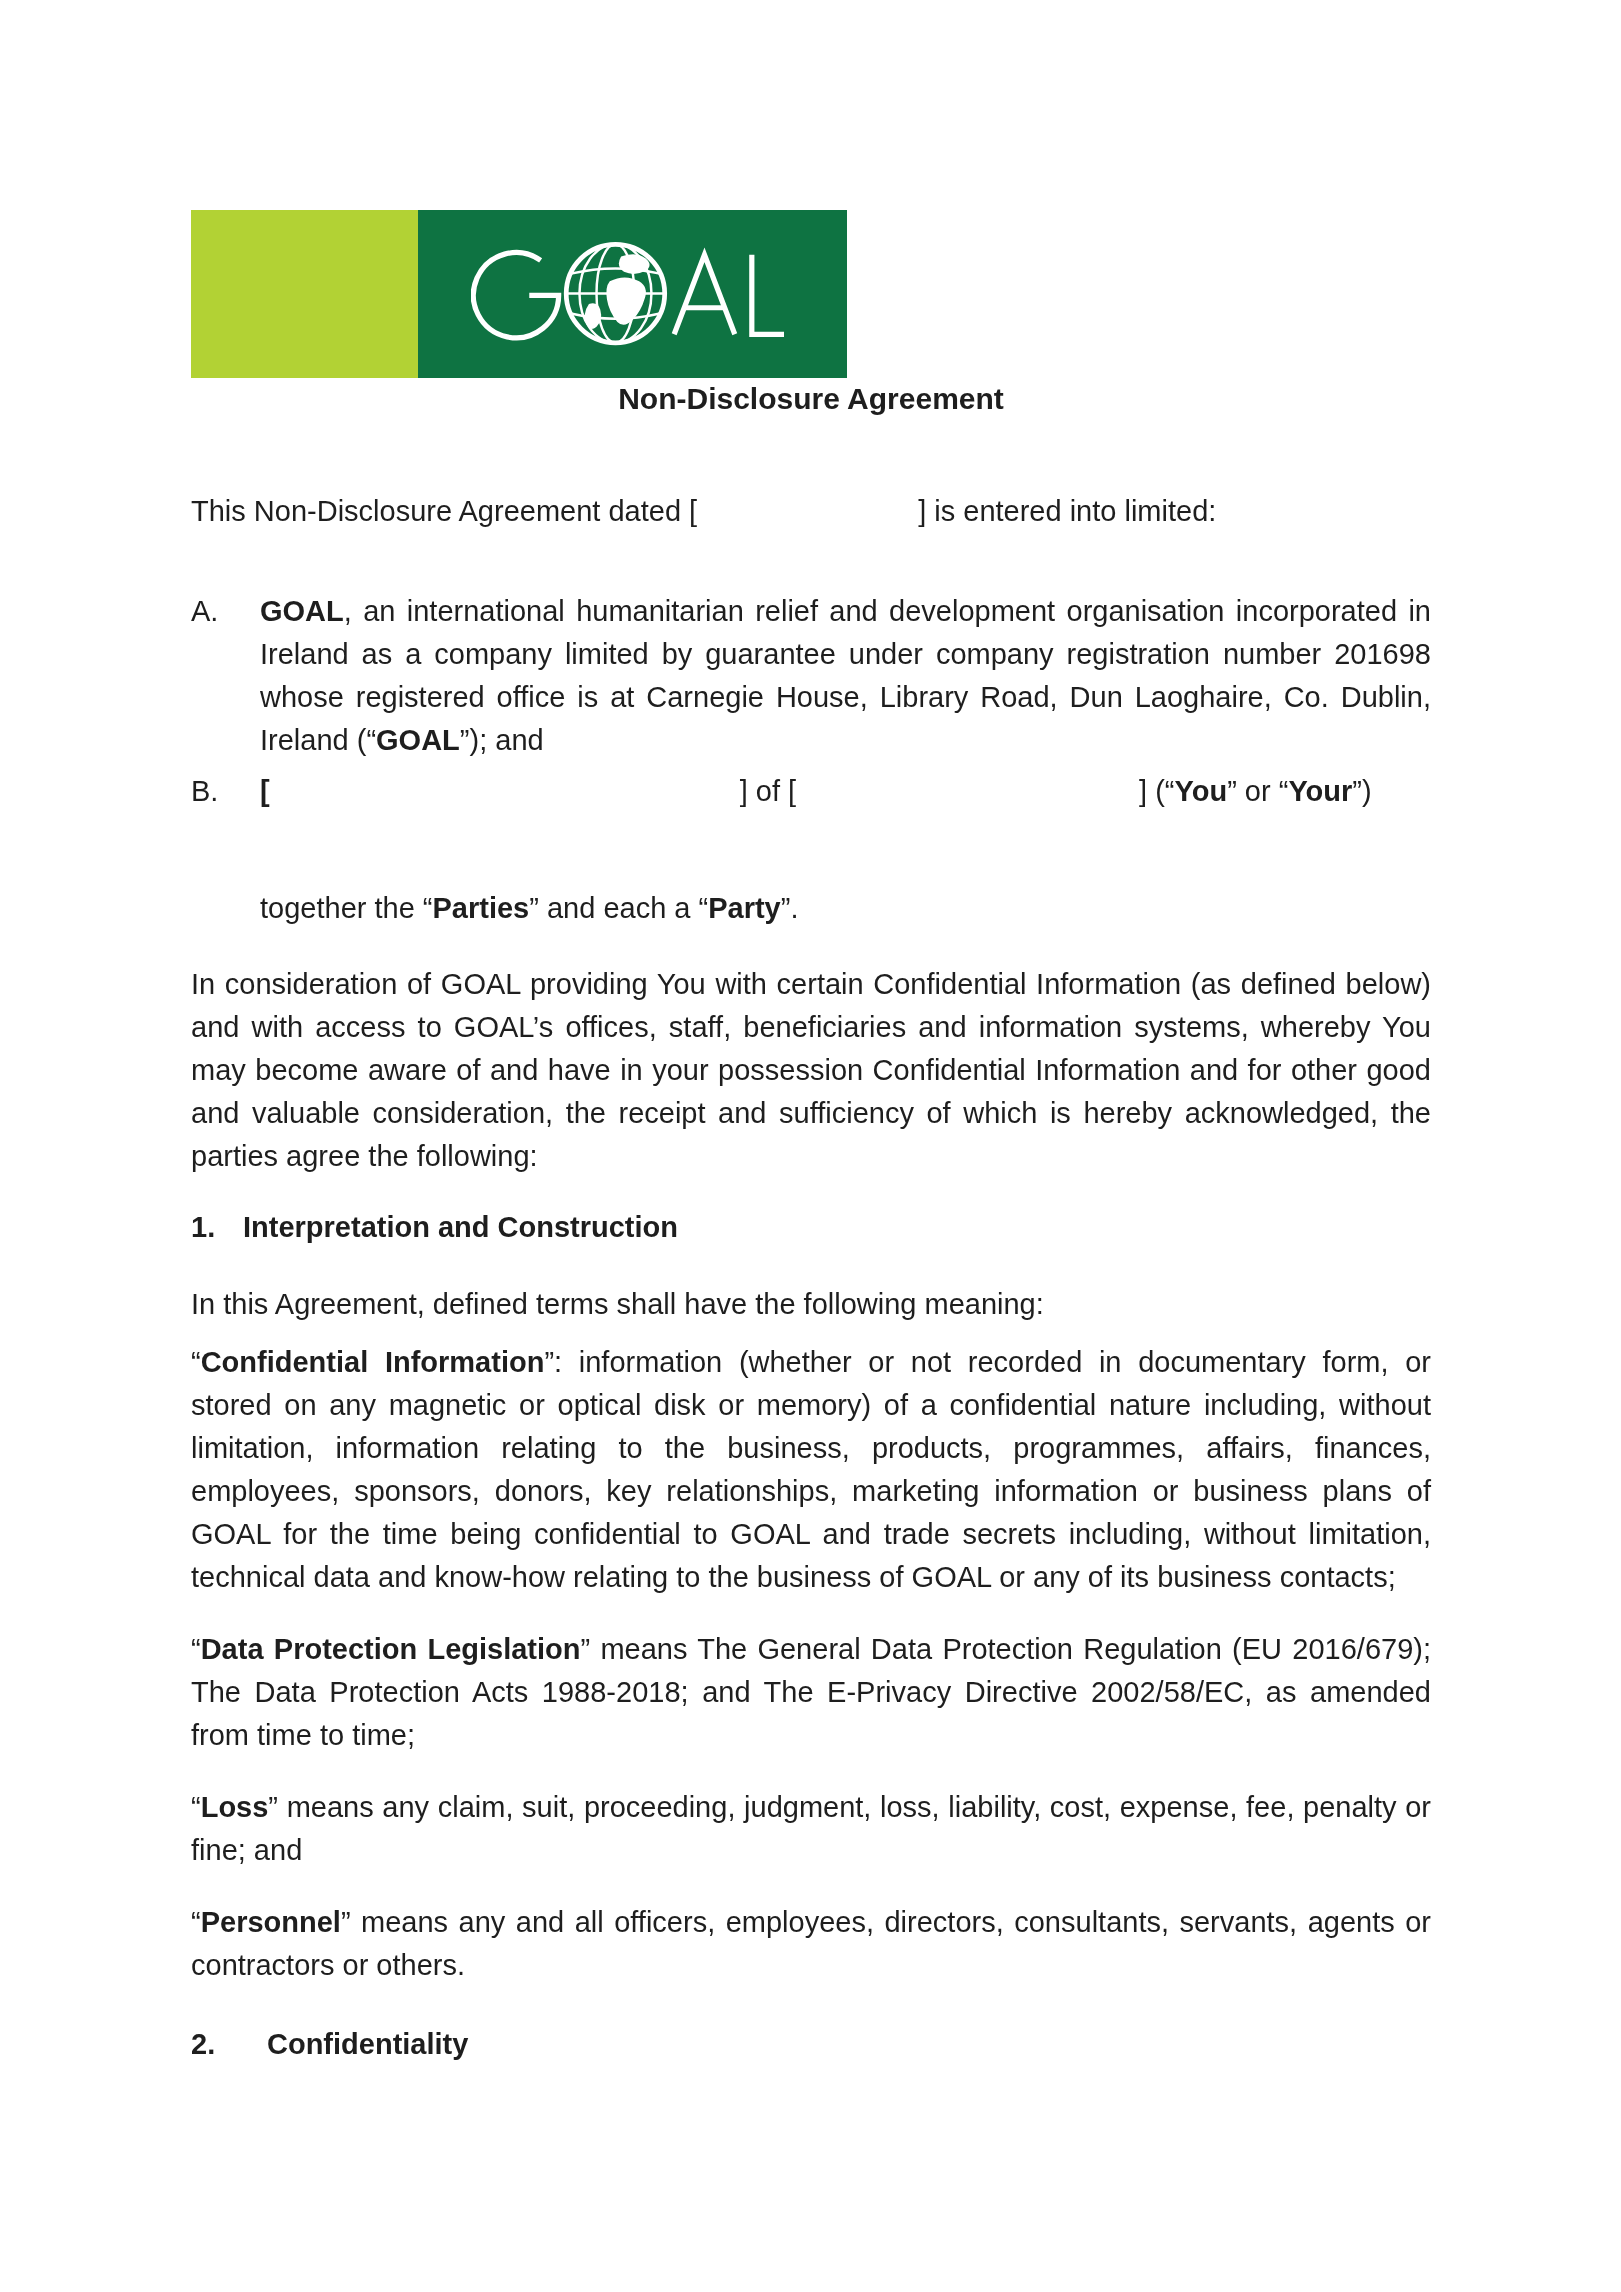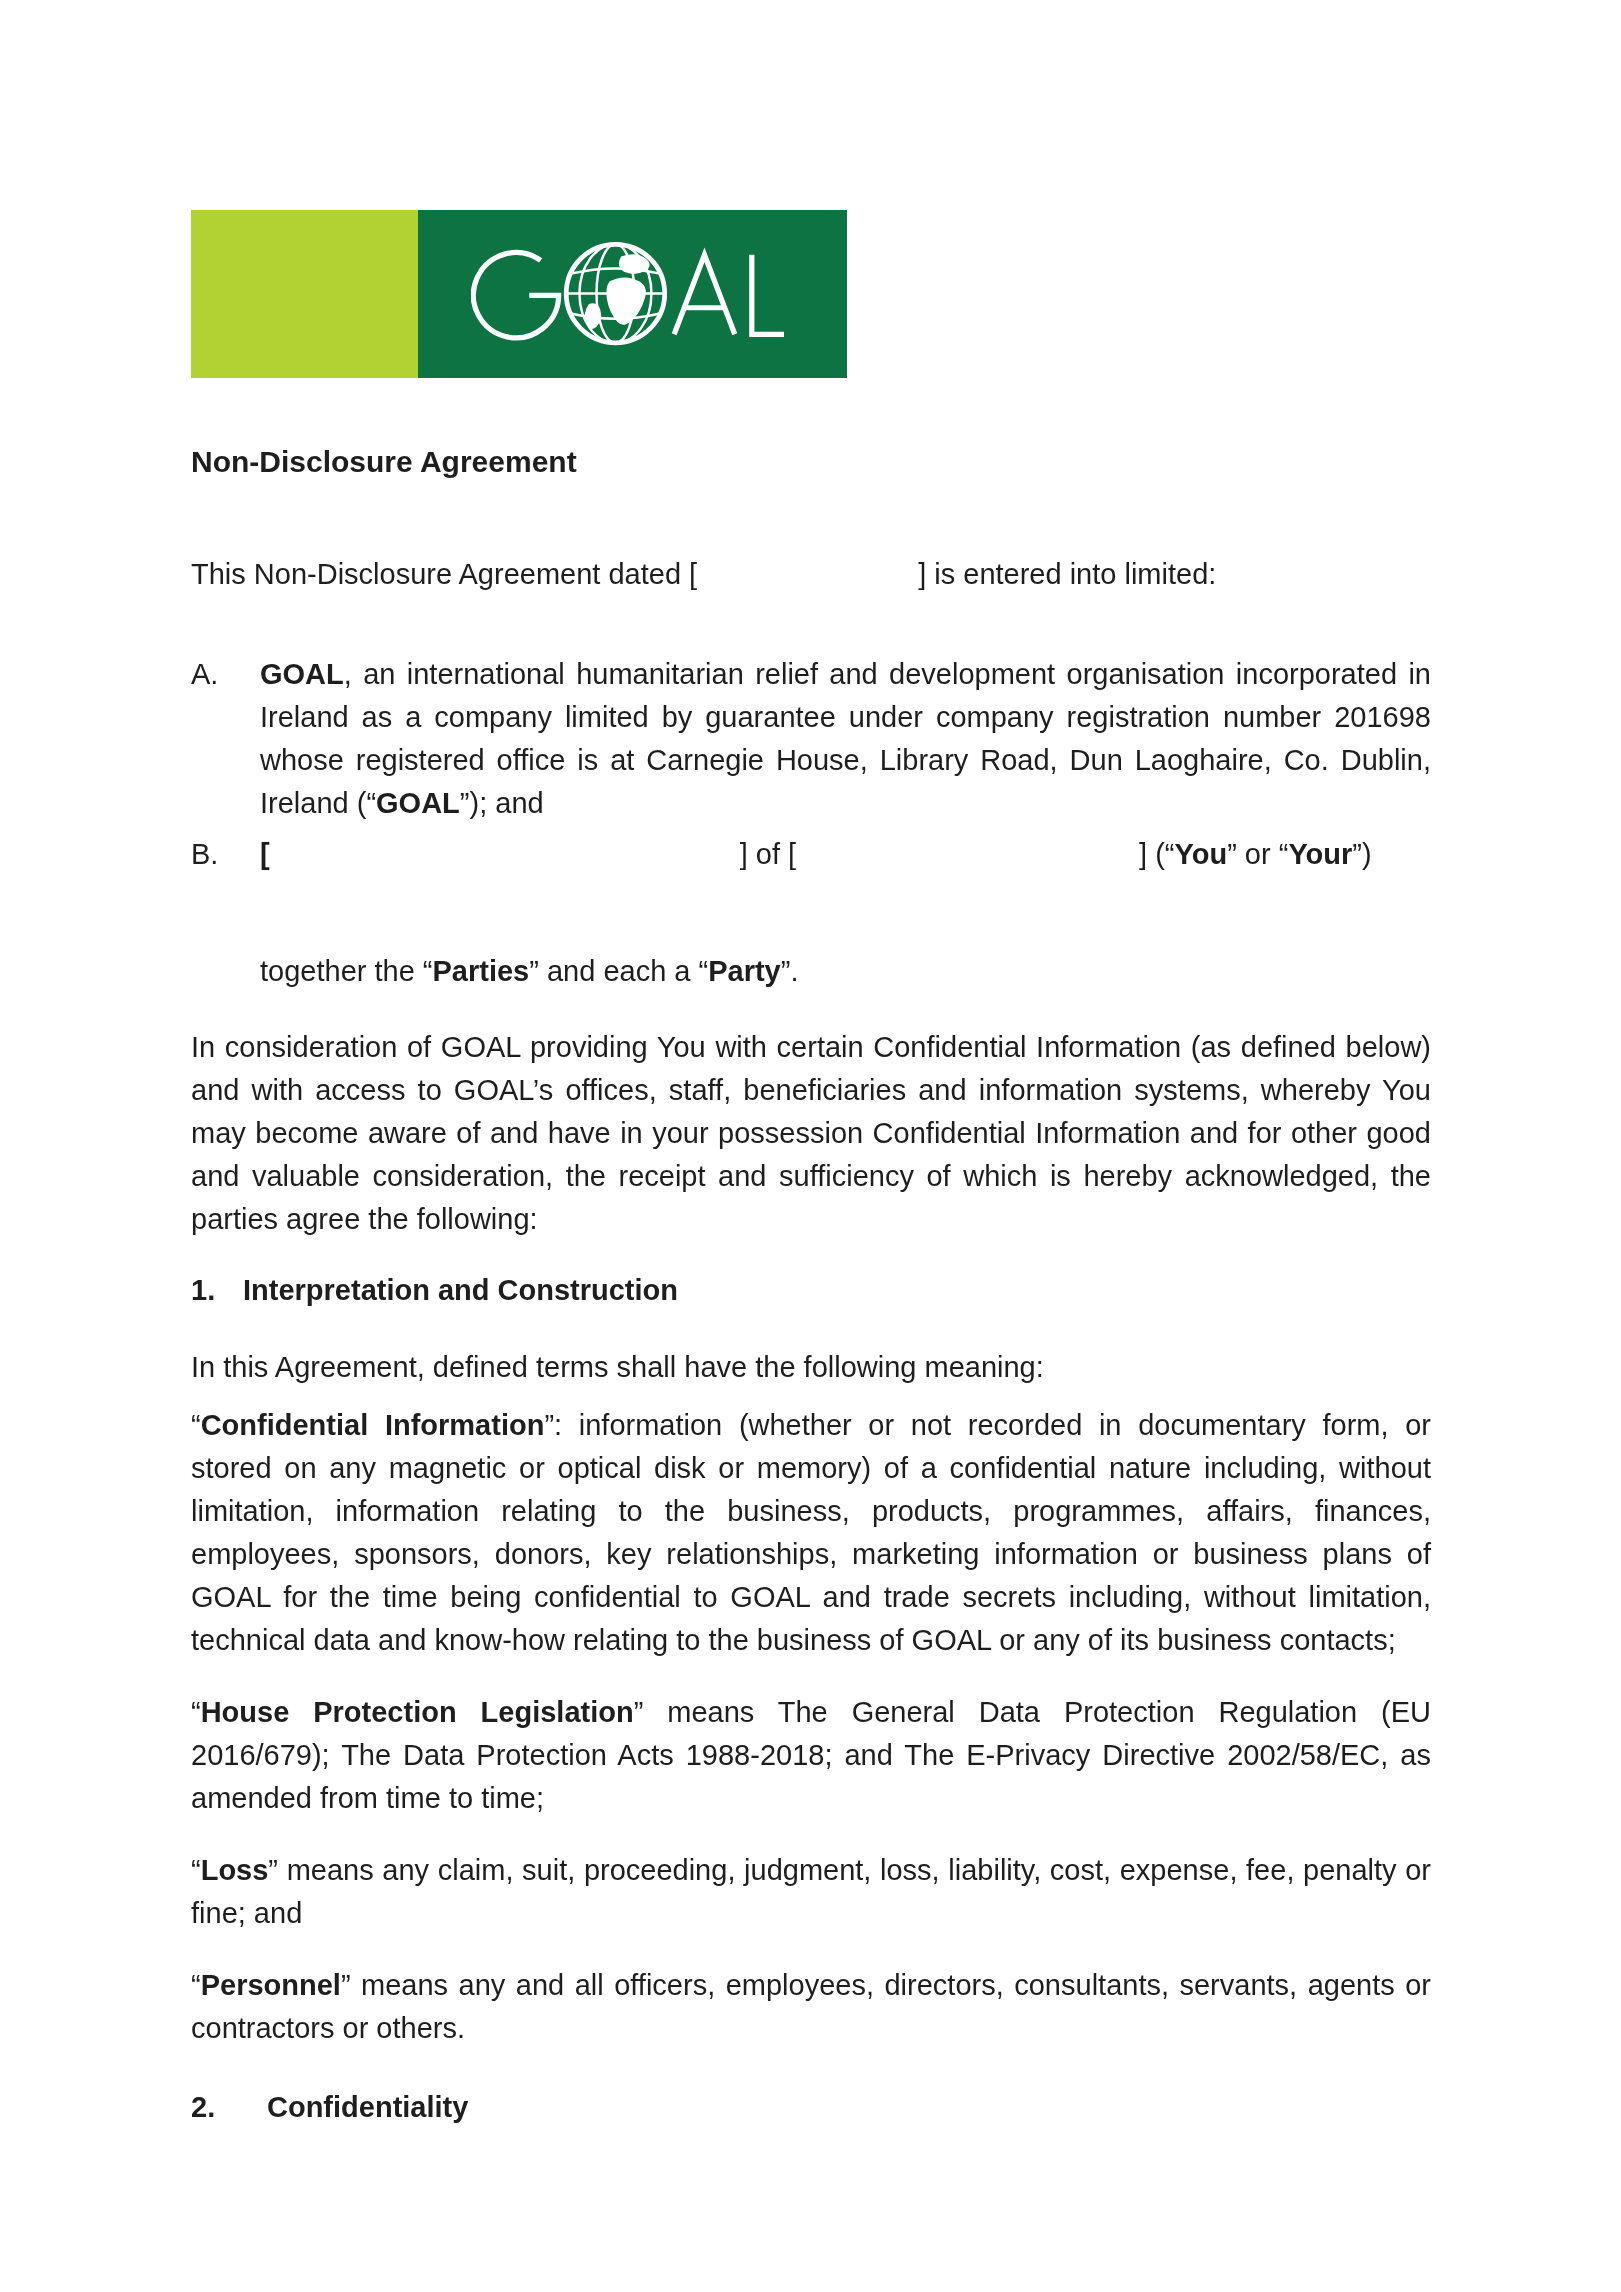--- a/index.html
+++ b/index.html
@@ -27,8 +27,7 @@
 
   
   .title {
-    margin-top: 63px;
-    text-align: left;
+    text-align: center;
     font-size: 30px;
     line-height: 41px;
     font-weight: bold;

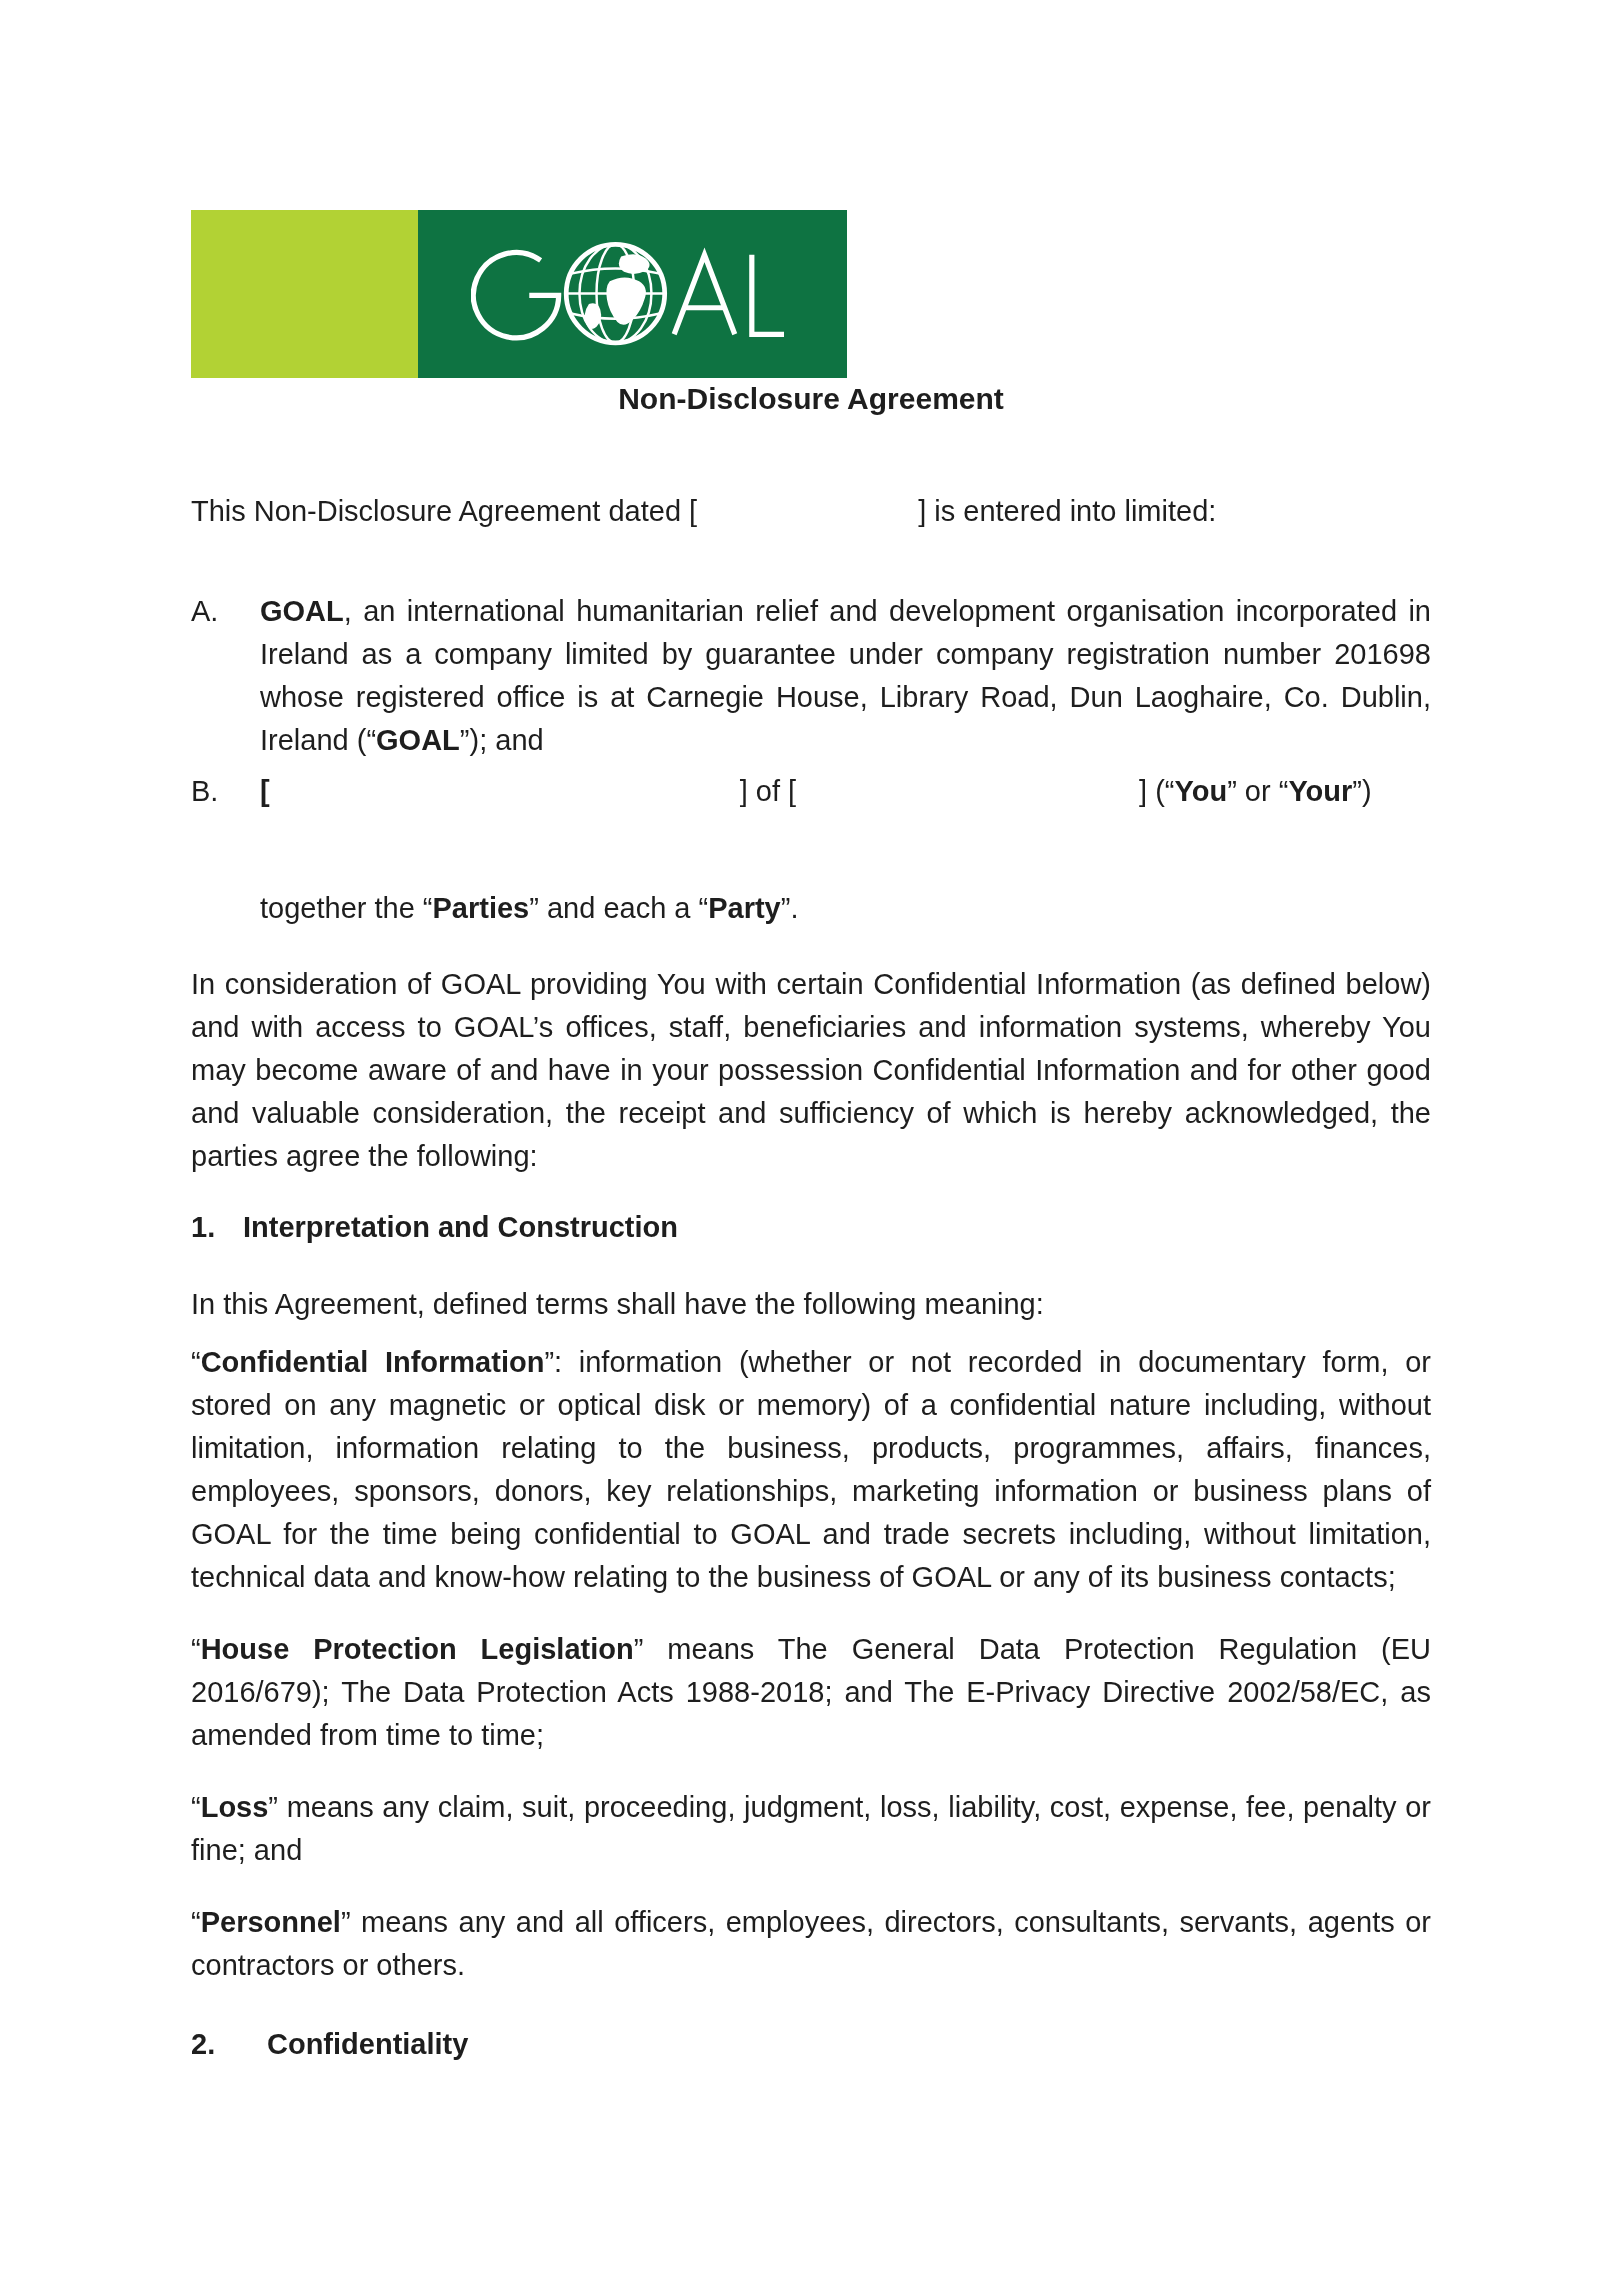--- a/index.html
+++ b/index.html
@@ -143,7 +143,7 @@
 
     <div class="para justify definition first"><span>“</span><b>Confidential Information</b><span>”: information (whether or not recorded in documentary form, or stored on any magnetic or optical disk or memory) of a confidential nature including, without limitation, information relating to the business, products, programmes, affairs, finances, employees, sponsors, donors, key relationships, marketing information or business plans of GOAL for the time being confidential to GOAL and trade secrets including, without limitation, technical data and know-how relating to the business of GOAL or any of its business contacts;</span></div>
 
-    <div class="para justify definition"><span>“</span><b>House Protection Legislation</b><span>” means The General Data Protection Regulation (EU 2016/679); The Data Protection Acts 1988-2018; and The E-Privacy Directive 2002/58/EC, as amended from time to time;</span></div>
+    <div class="para justify definition"><span>“</span><b>Data Protection Legislation</b><span>” means The General Data Protection Regulation (EU 2016/679); The Data Protection Acts 1988-2018; and The E-Privacy Directive 2002/58/EC, as amended from time to time;</span></div>
 
     <div class="para justify definition"><span>“</span><b>Loss</b><span>” means any claim, suit, proceeding, judgment, loss, liability, cost, expense, fee, penalty or fine; and</span></div>
 

